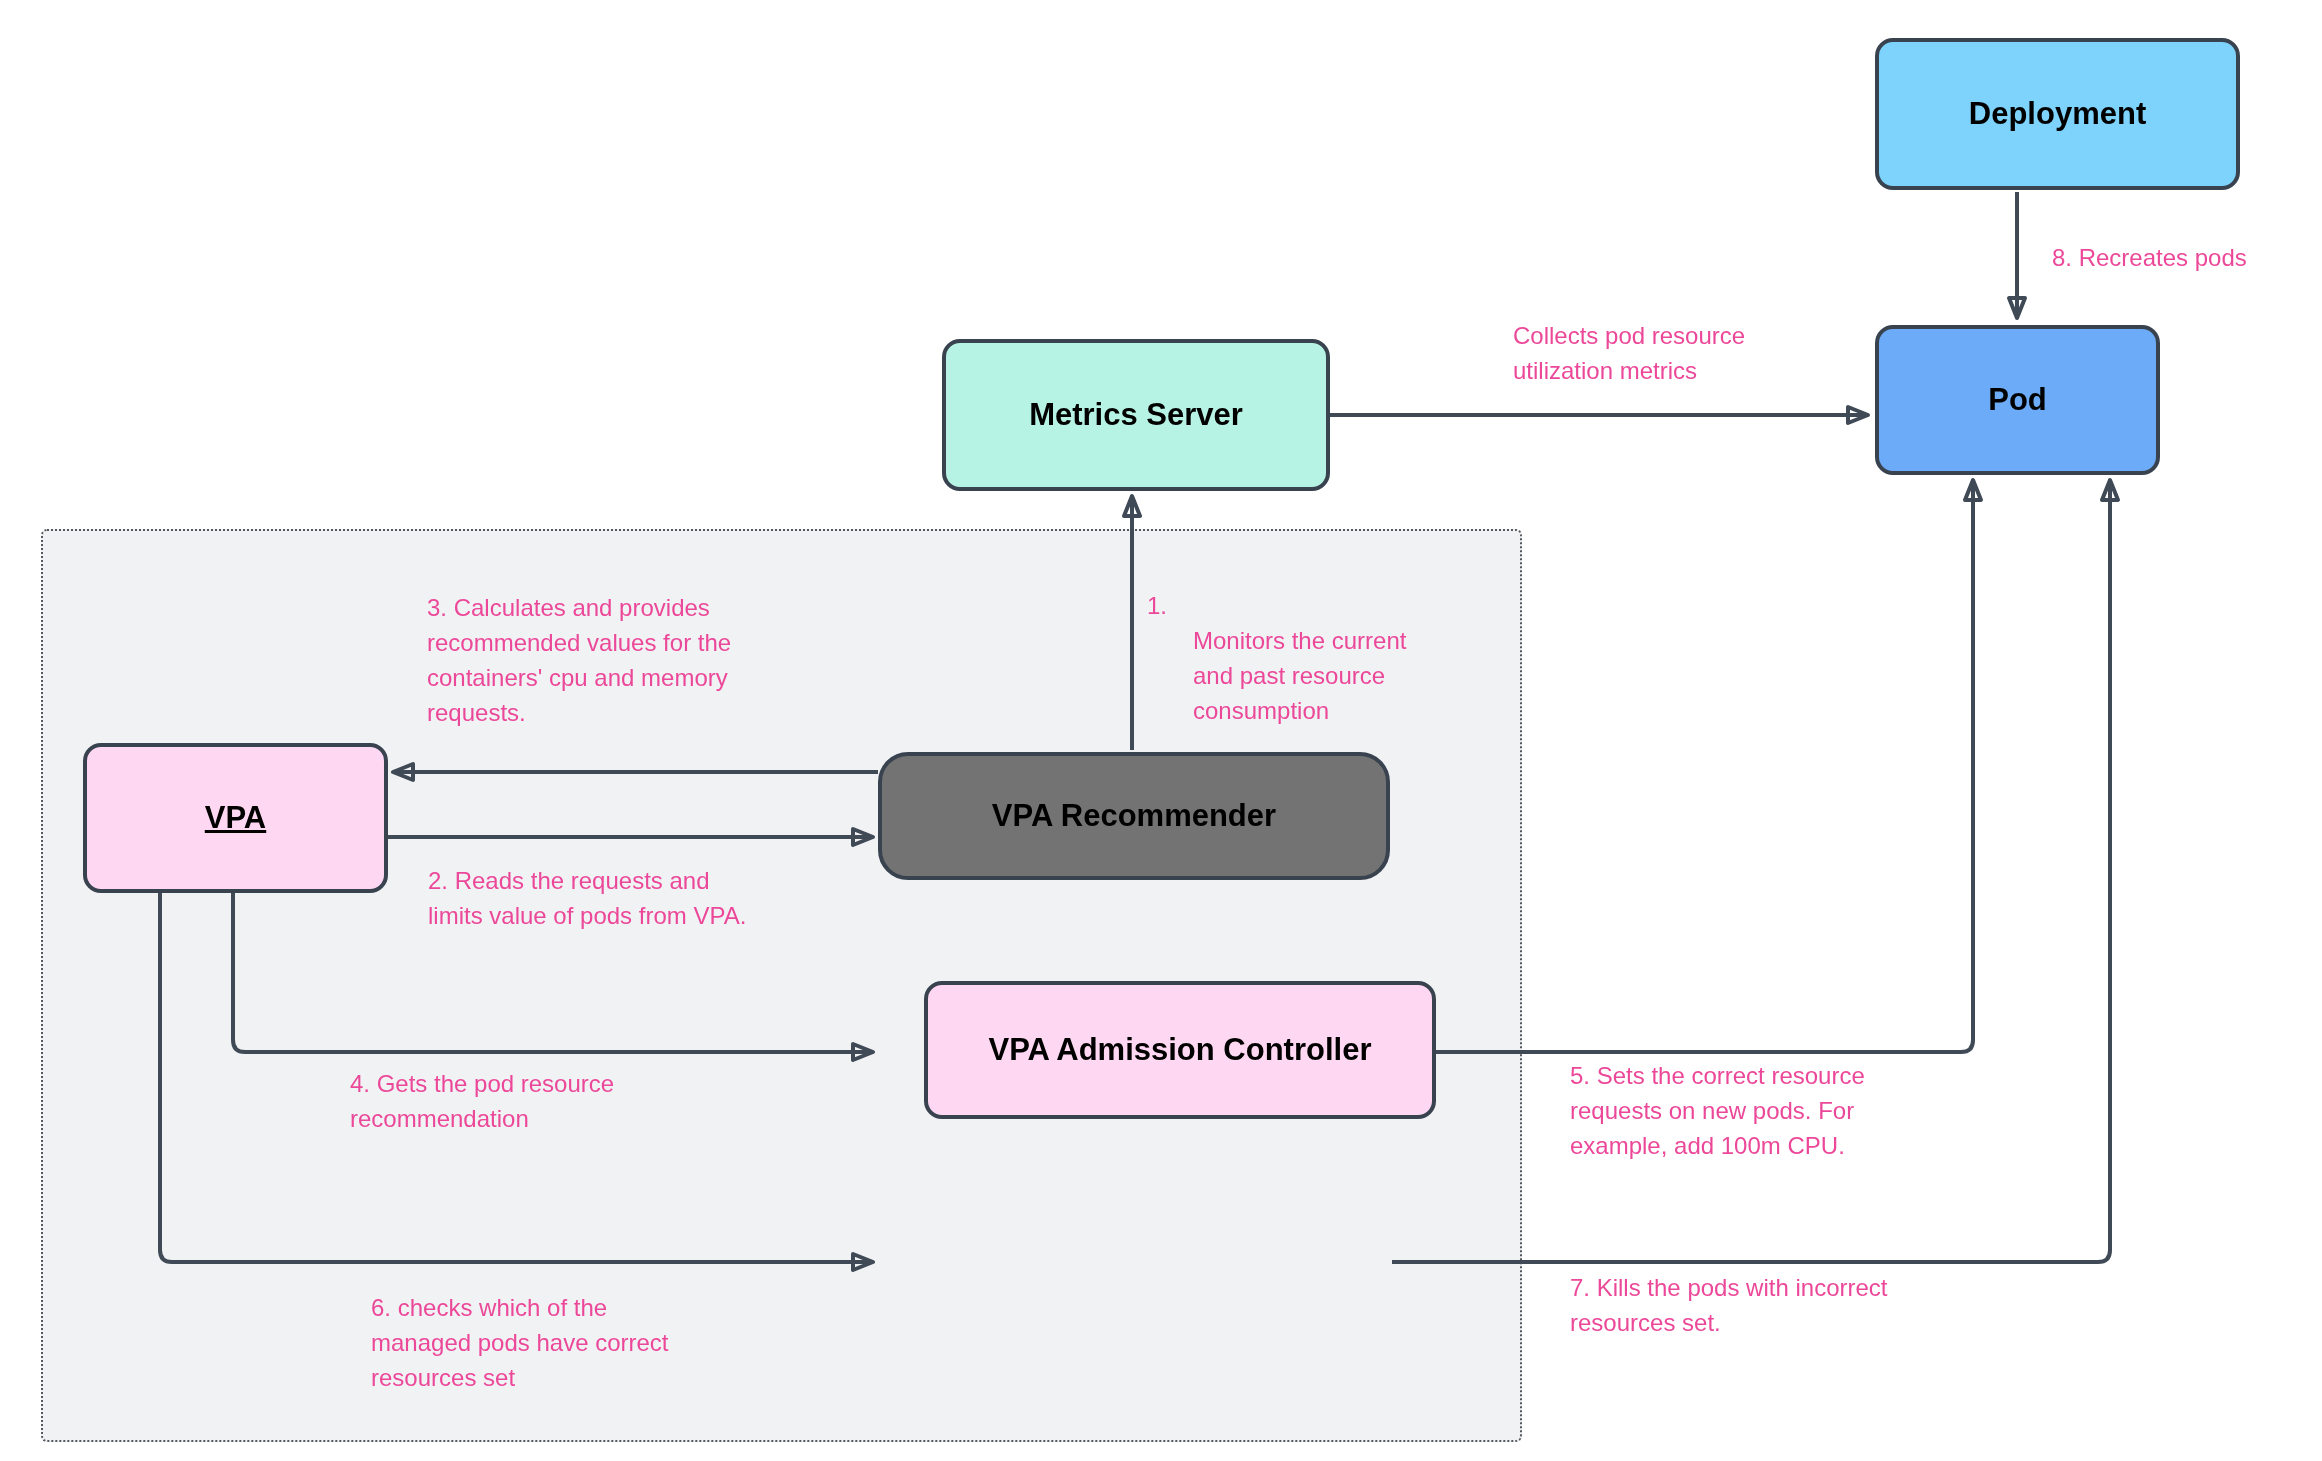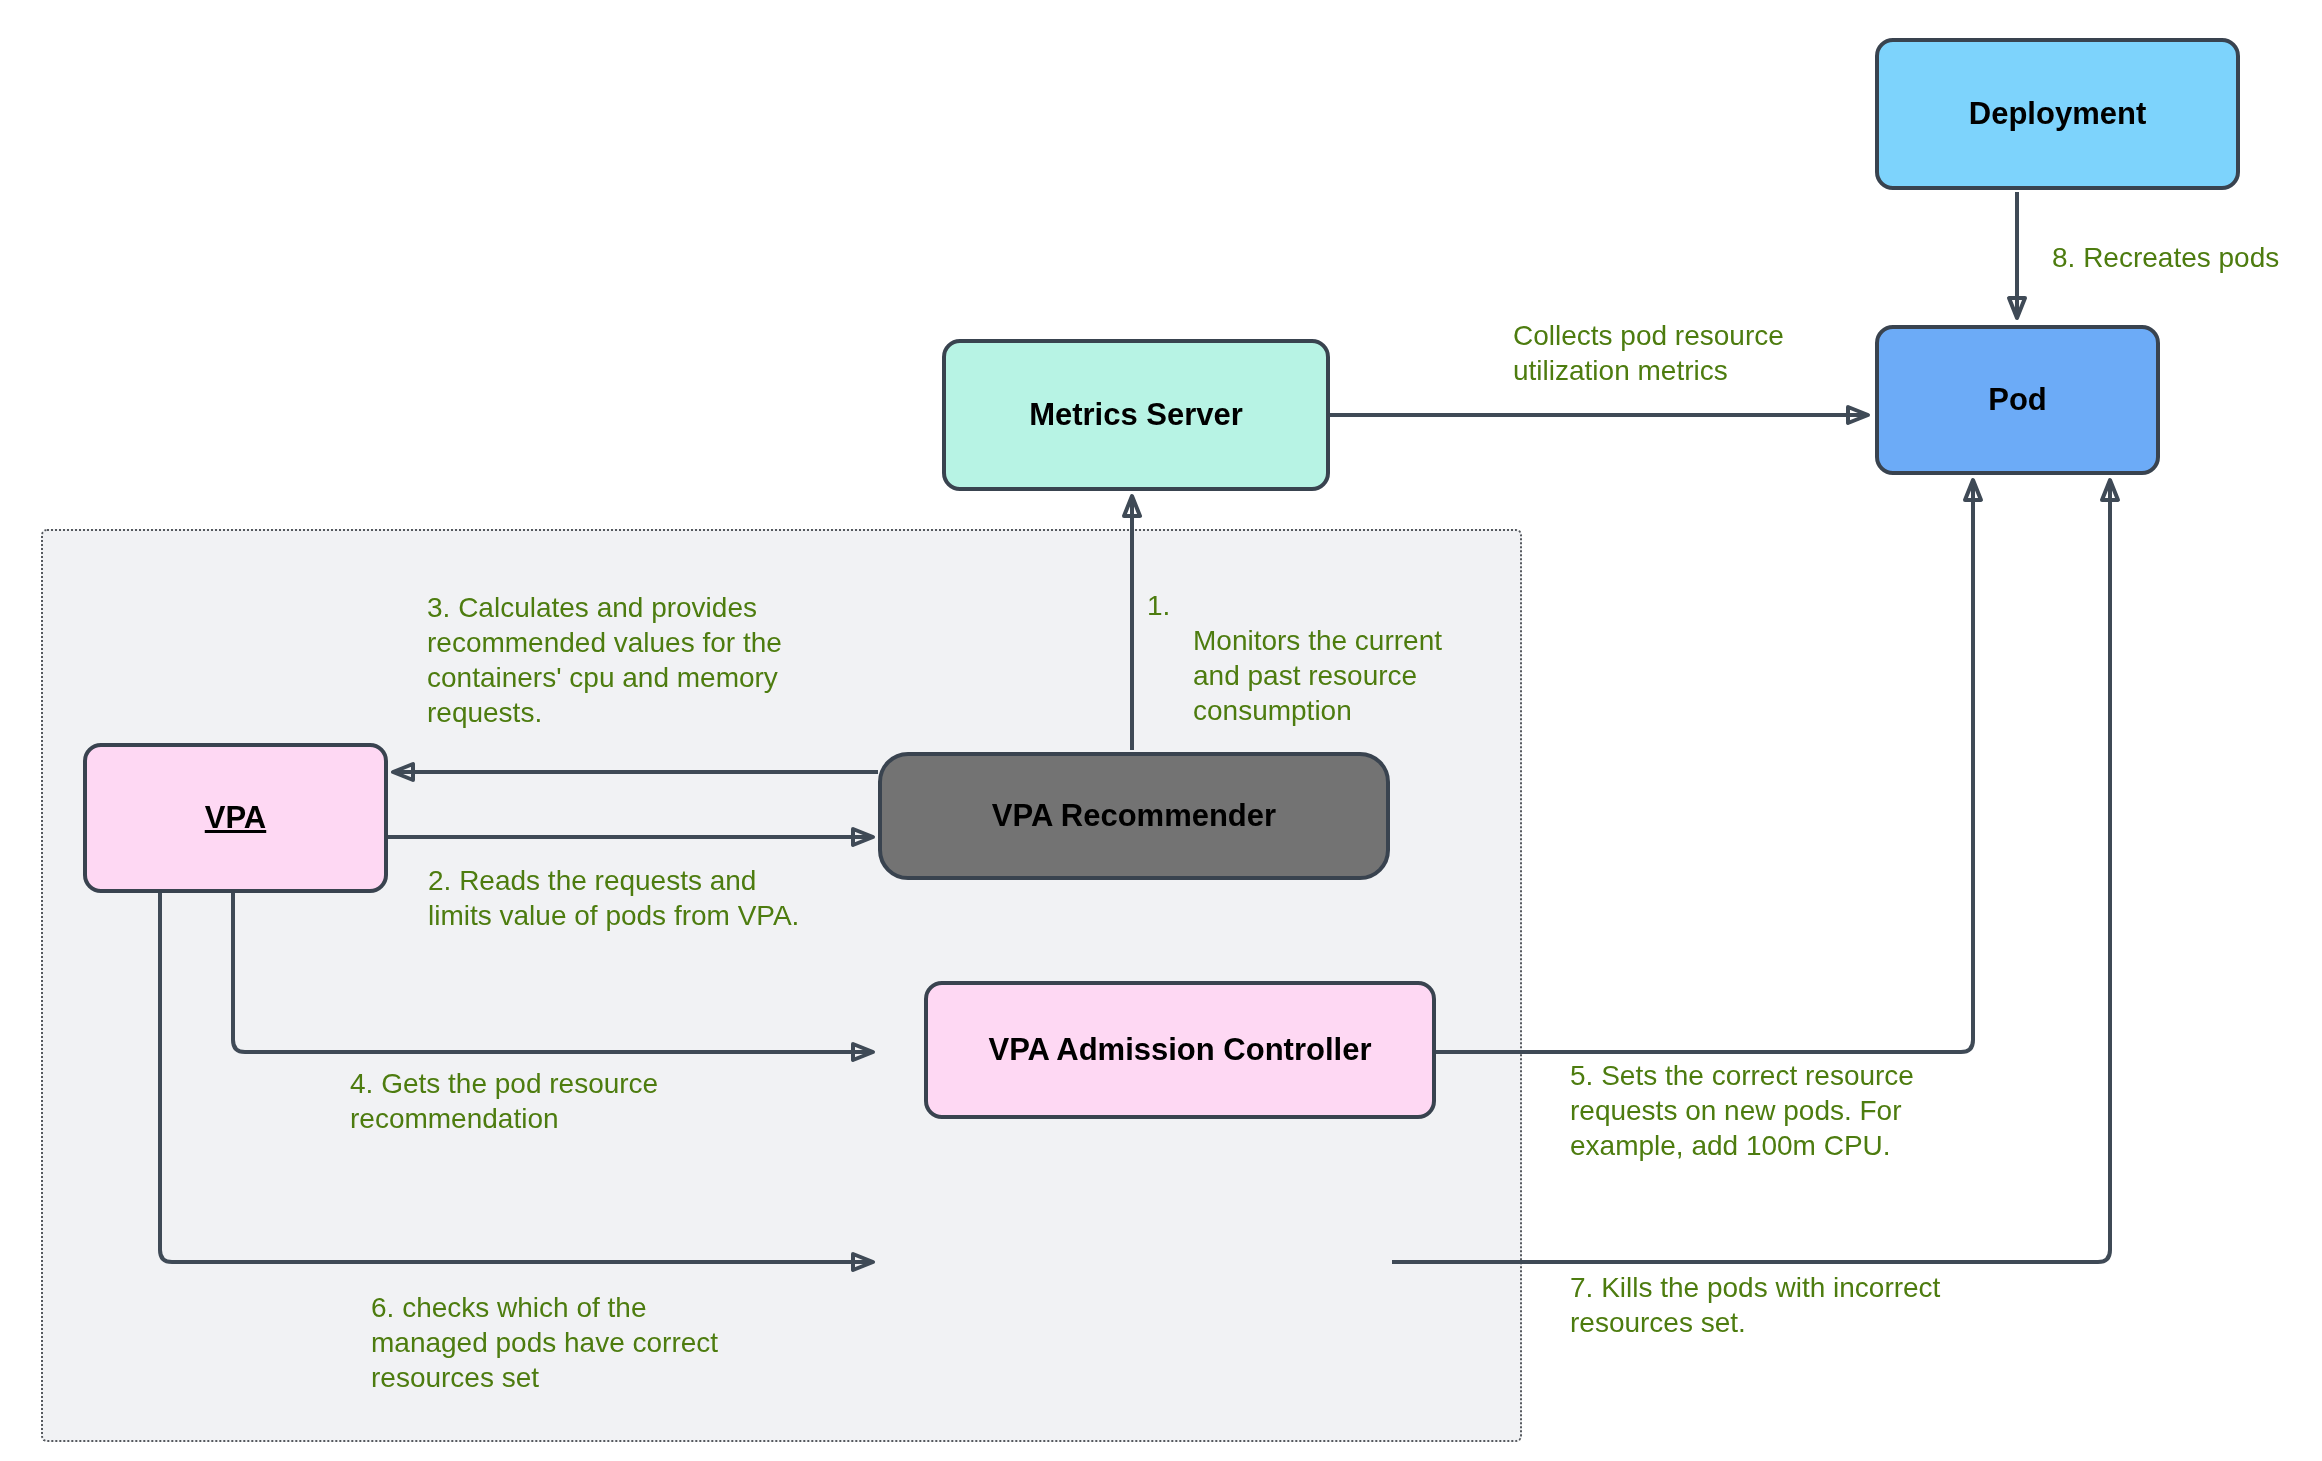--- a/index.html
+++ b/index.html
@@ -66,9 +66,9 @@
   
   .edge-label {
     position: absolute;
-    font-size: 28px;
+    font-size: 24px;
     line-height: 35px;
-    color: #4d7c0f;
+    color: #ec4899;
     white-space: pre-line;
     text-align: left;
   }

